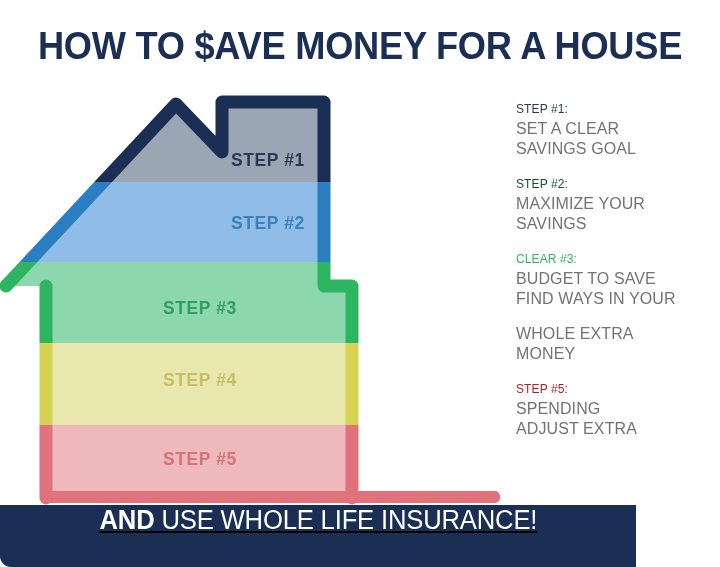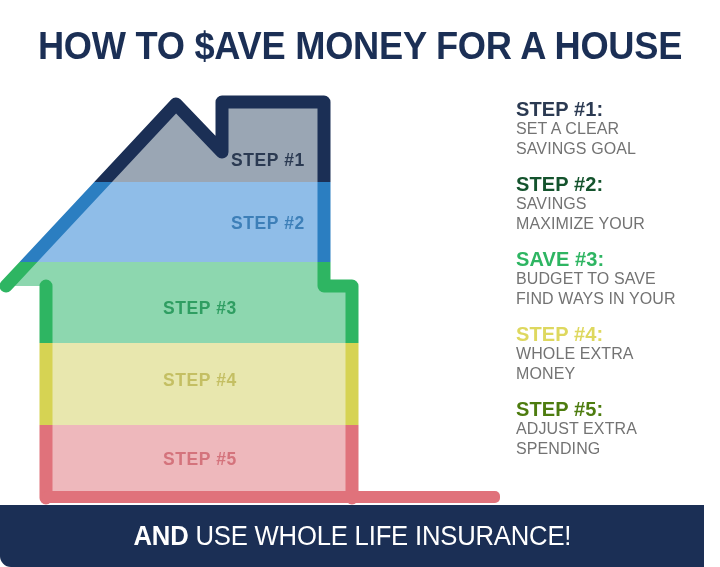--- a/index.html
+++ b/index.html
@@ -64,8 +64,8 @@
   .step-block:last-child { margin-bottom: 0; }
   .step-head {
     font-family: "Liberation Sans", sans-serif;
-    font-weight: bold;
-    font-size: 20px;
+    font-weight: normal;
+    font-size: 12px;
     line-height: 20px;
     letter-spacing: 0.1px;
   }

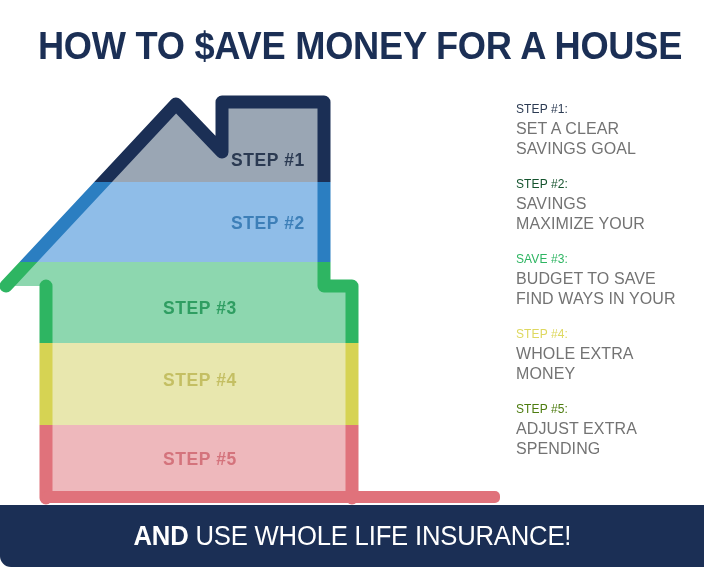--- a/index.html
+++ b/index.html
@@ -213,8 +213,8 @@
 
     <div class="step-block">
       <div class="step-head" style="color:#14532d">STEP #2:</div>
+      <div class="step-desc">MAXIMIZE YOUR</div>
       <div class="step-desc">SAVINGS</div>
-      <div class="step-desc">MAXIMIZE YOUR</div>
     </div>
 
     <div class="step-block">

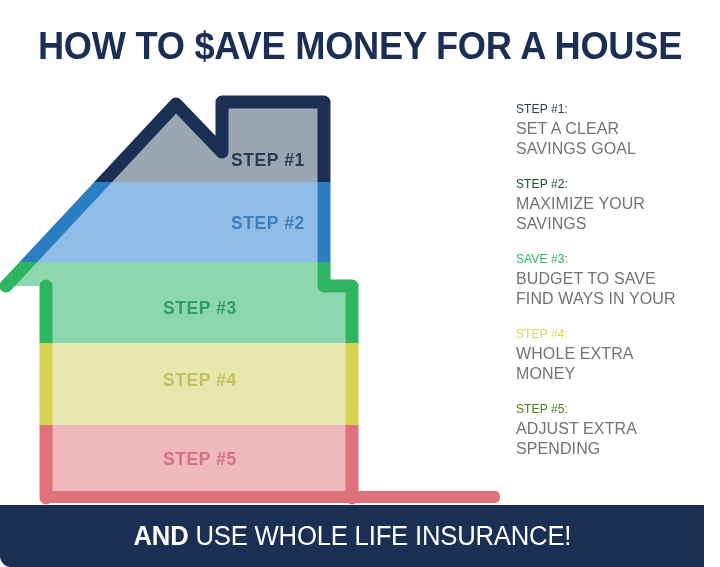--- a/index.html
+++ b/index.html
@@ -218,7 +218,7 @@
     </div>
 
     <div class="step-block">
-      <div class="step-head" style="color:#2eb562">SAVE #3:</div>
+      <div class="step-head" style="color:#2eb562">CLEAR #3:</div>
       <div class="step-desc">BUDGET TO SAVE</div>
       <div class="step-desc">FIND WAYS IN YOUR</div>
     </div>

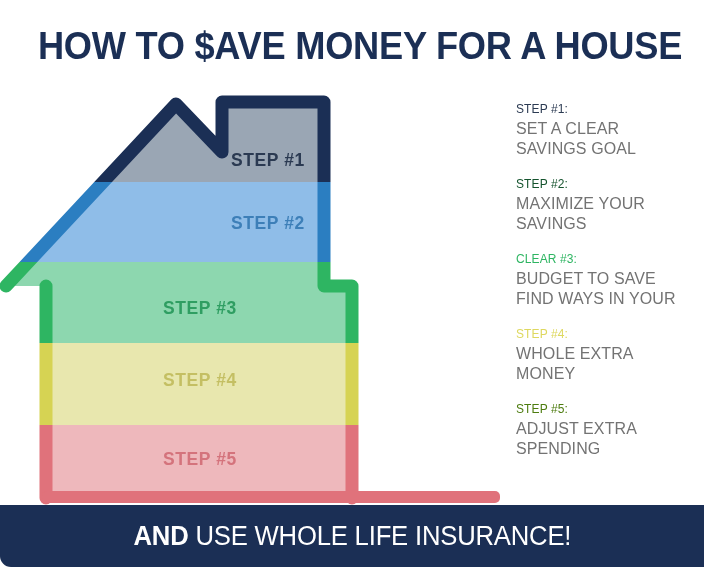--- a/index.html
+++ b/index.html
@@ -224,7 +224,6 @@
     </div>
 
     <div class="step-block">
-      <div class="step-head" style="color:#ded85f">STEP #4:</div>
       <div class="step-desc">WHOLE EXTRA</div>
       <div class="step-desc">MONEY</div>
     </div>

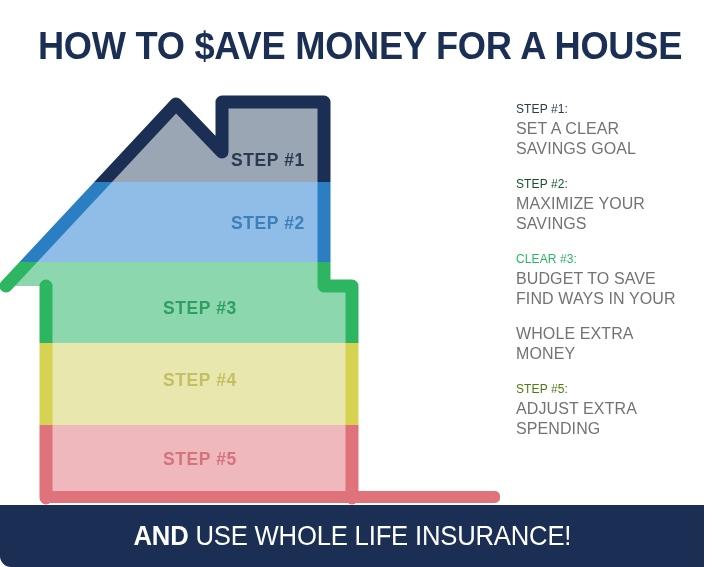--- a/index.html
+++ b/index.html
@@ -229,7 +229,7 @@
     </div>
 
     <div class="step-block">
-      <div class="step-head" style="color:#4d7c0f">STEP #5:</div>
+      <div class="step-head" style="color:#b91c1c">STEP #5:</div>
       <div class="step-desc">ADJUST EXTRA</div>
       <div class="step-desc">SPENDING</div>
     </div>

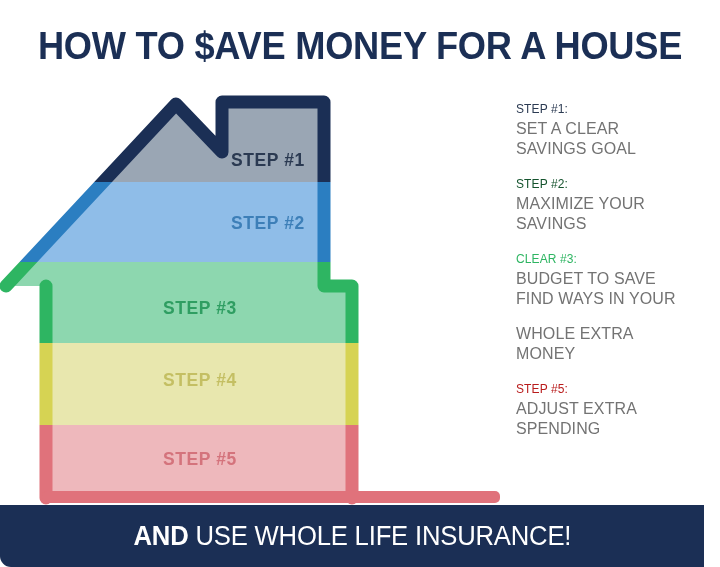--- a/index.html
+++ b/index.html
@@ -230,8 +230,8 @@
 
     <div class="step-block">
       <div class="step-head" style="color:#b91c1c">STEP #5:</div>
+      <div class="step-desc">SPENDING</div>
       <div class="step-desc">ADJUST EXTRA</div>
-      <div class="step-desc">SPENDING</div>
     </div>
 
   </div>

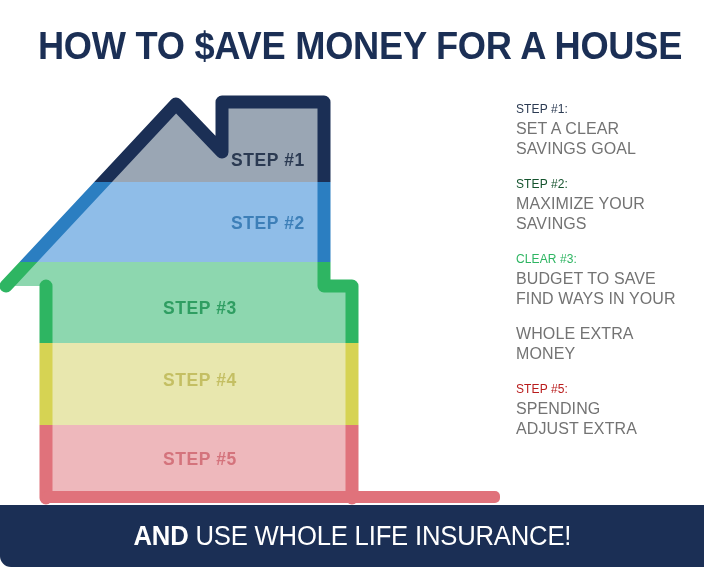--- a/index.html
+++ b/index.html
@@ -83,12 +83,12 @@
     position: absolute;
     left: 0;
     top: 505px;
-    width: 704px;
+    width: 636px;
     height: 62px;
     background: #1b2f55;
     display: flex;
-    align-items: center;
     justify-content: center;
+    text-decoration: underline;
   }
   #banner-text {
     font-family: "Liberation Sans", sans-serif;

